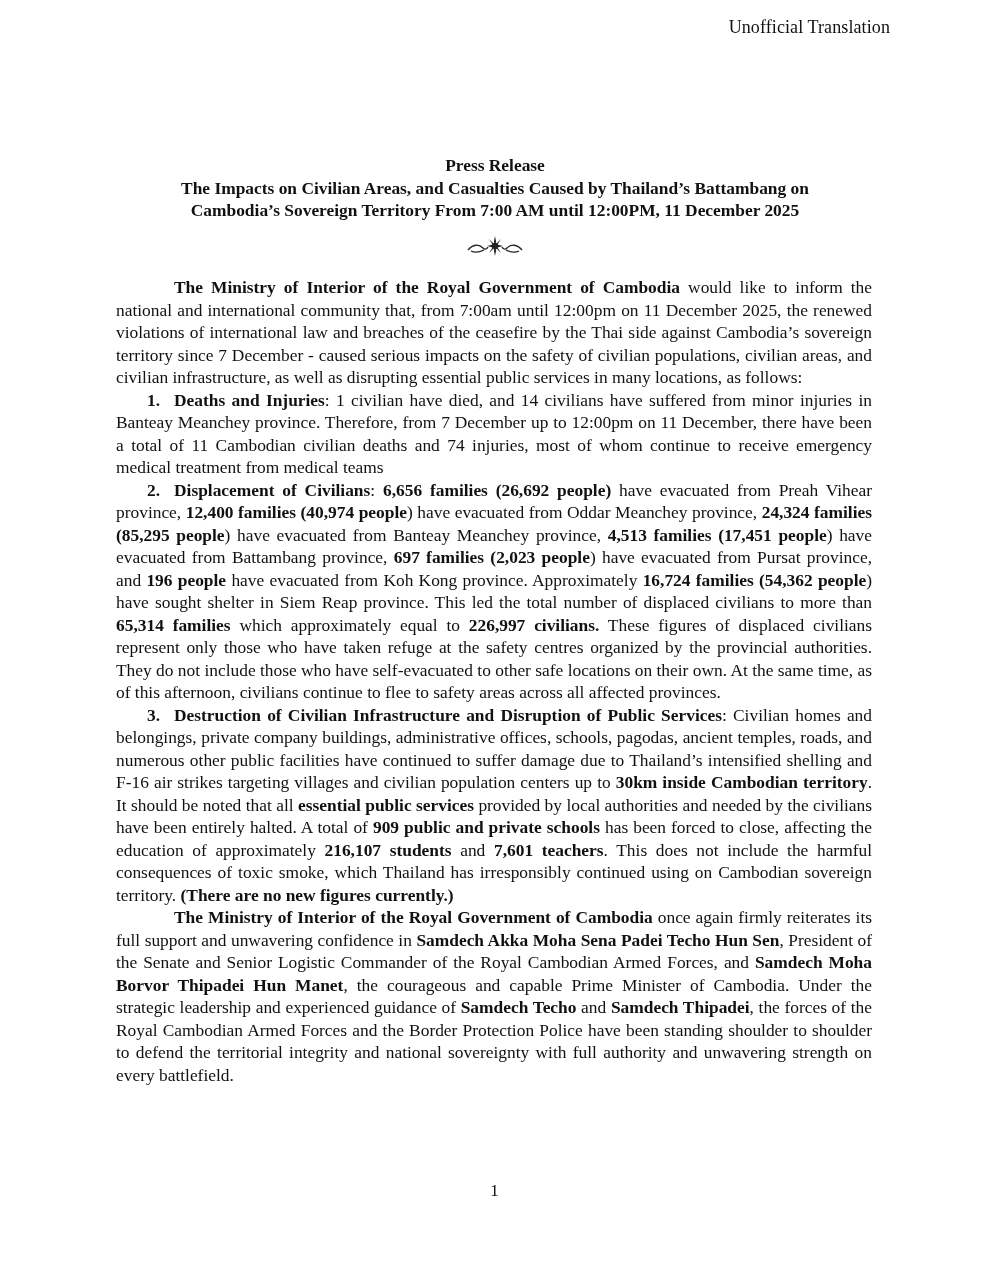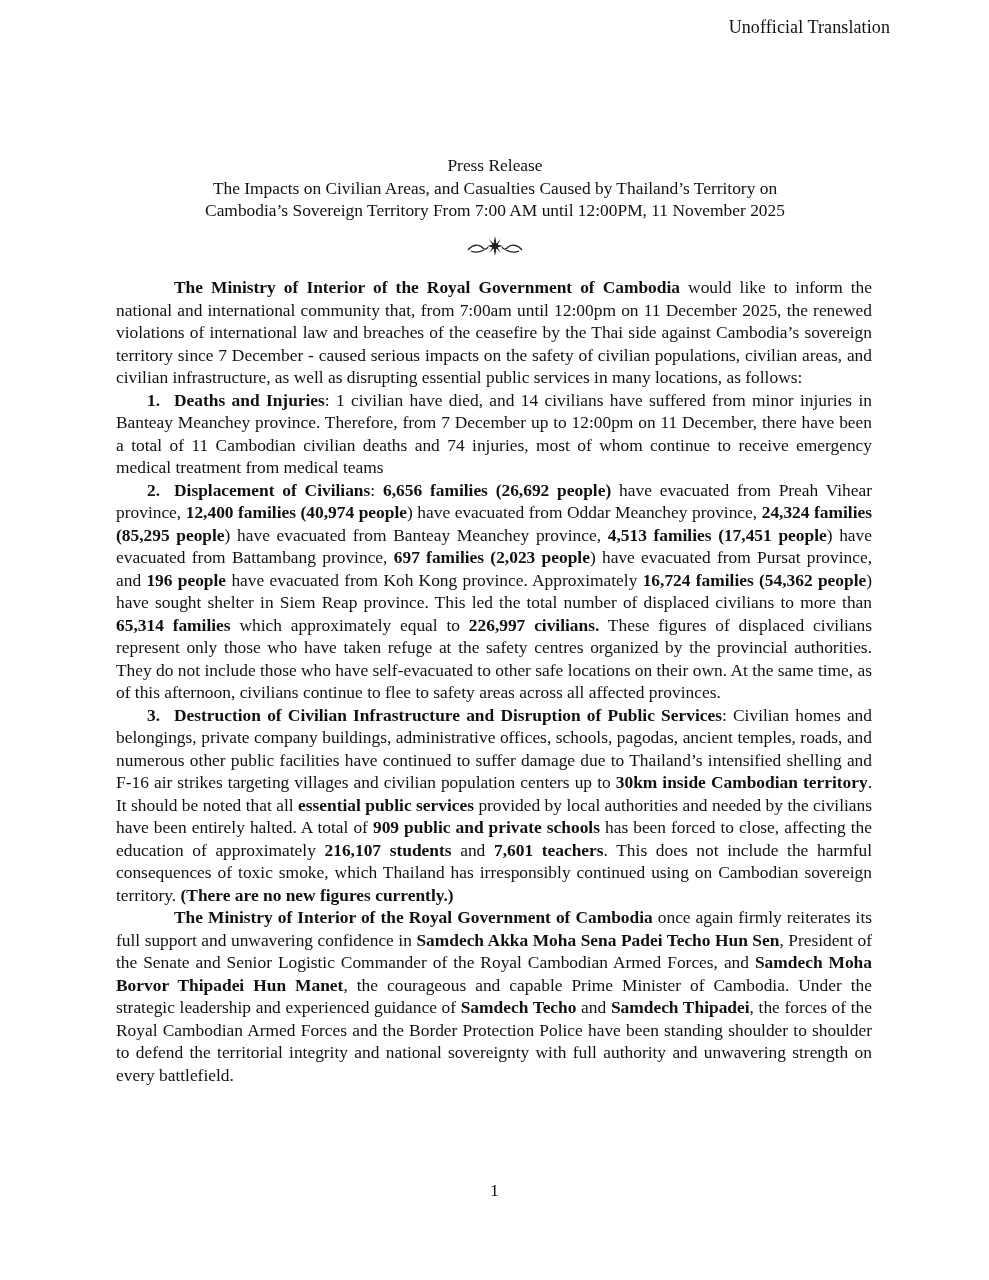--- a/index.html
+++ b/index.html
@@ -14,7 +14,7 @@
     }
     .title-block {
       position: absolute; top: 154px; left: 100px; width: 790px;
-      text-align: center; font-weight: normal; font-size: 17.4px; line-height: 22.5px;
+      text-align: center; font-weight: bold; font-size: 17.4px; line-height: 22.5px;
     }
     .ornament {
       position: absolute; top: 234px; left: 465px; width: 60px; height: 24px;

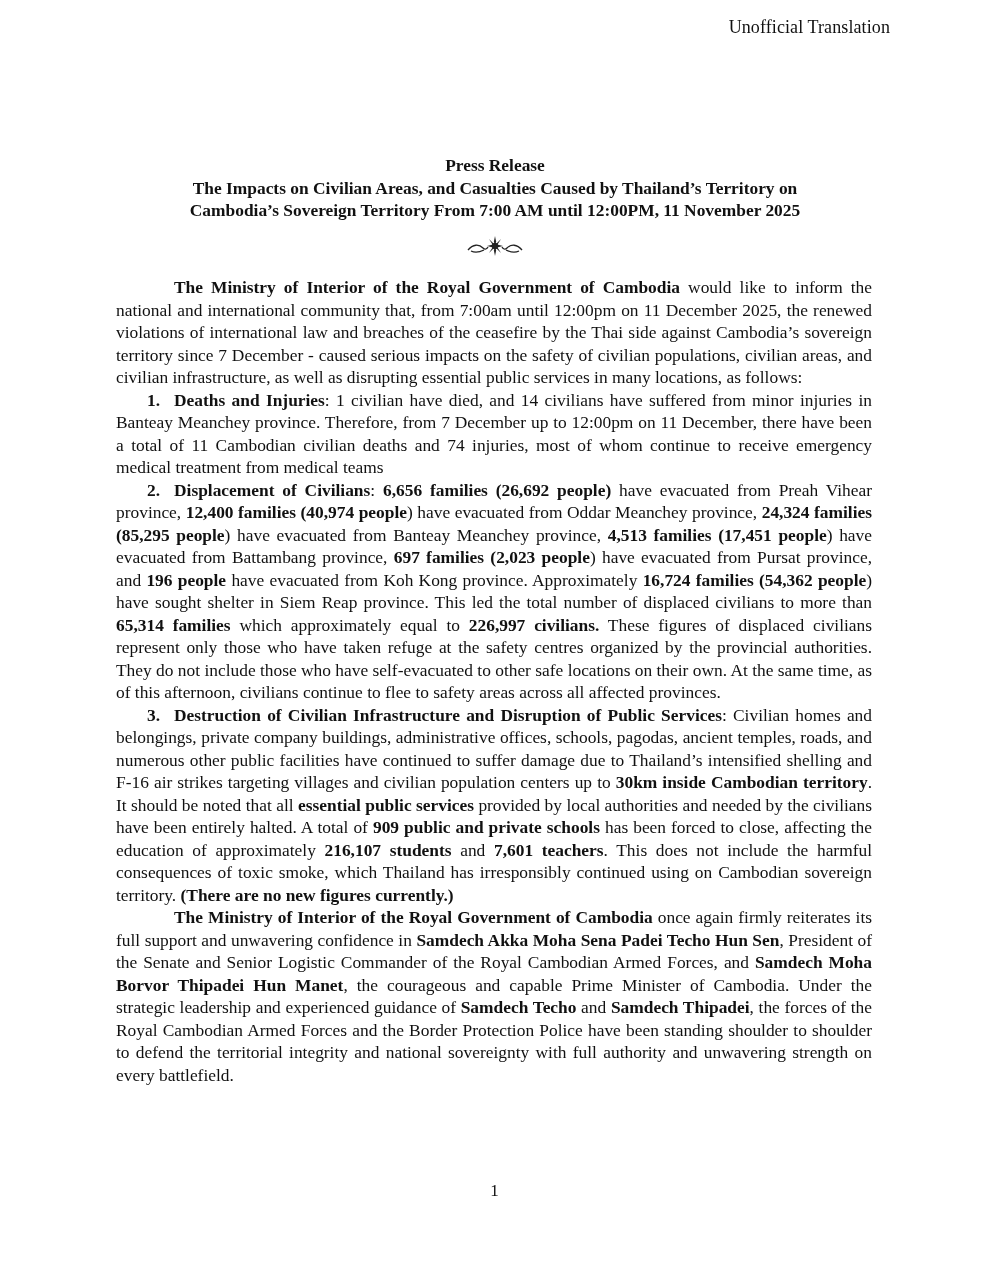--- a/index.html
+++ b/index.html
@@ -40,7 +40,7 @@
 
 <div class="title-block">
   <div>Press Release</div>
-  <div>The Impacts on Civilian Areas, and Casualties Caused by Thailand’s Territory on</div>
+  <div>The Impacts on Civilian Areas, and Casualties Caused by Thailand’s Battambang on</div>
   <div>Cambodia’s Sovereign Territory From 7:00 AM until 12:00PM, 11 November 2025</div>
 </div>
 

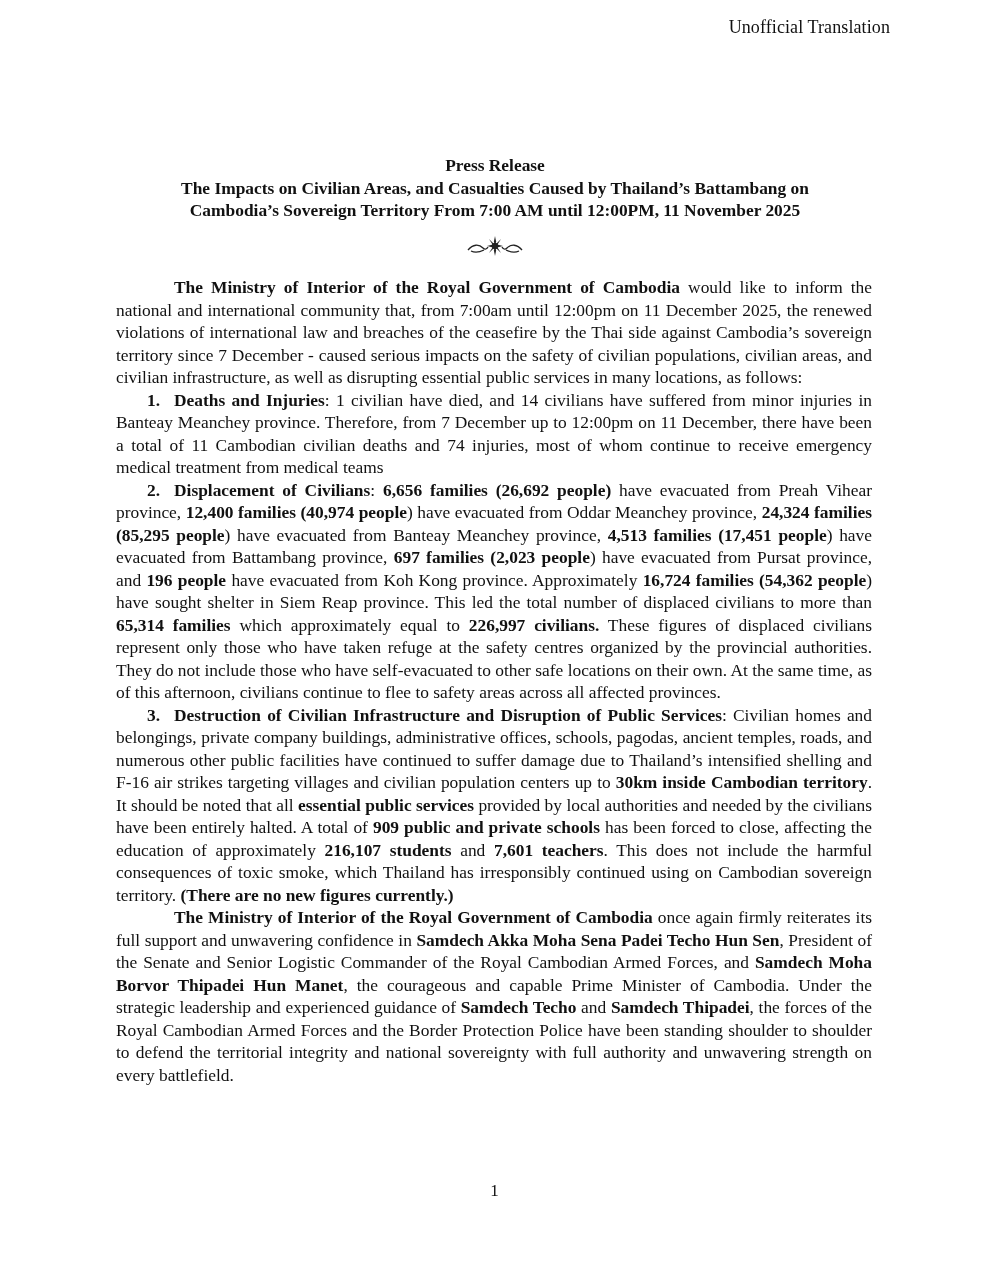--- a/index.html
+++ b/index.html
@@ -41,7 +41,7 @@
 <div class="title-block">
   <div>Press Release</div>
   <div>The Impacts on Civilian Areas, and Casualties Caused by Thailand’s Battambang on</div>
-  <div>Cambodia’s Sovereign Territory From 7:00 AM until 12:00PM, 11 November 2025</div>
+  <div>Cambodia’s Sovereign Territory From 7:00 AM until 12:00PM, 11 December 2025</div>
 </div>
 
 <svg class="ornament" viewBox="0 0 60 24">

